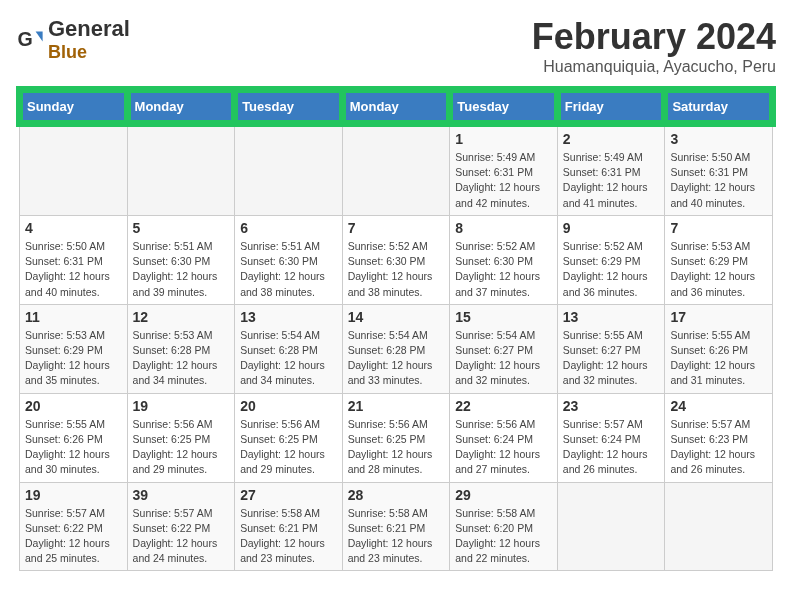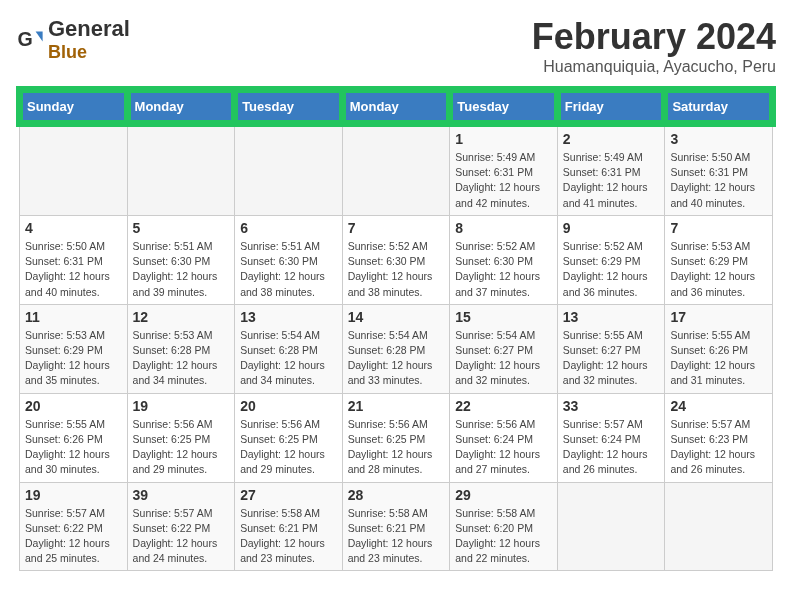--- a/index.html
+++ b/index.html
@@ -205,7 +205,7 @@
           <div class="day-info">Sunrise: 5:56 AM<br>Sunset: 6:24 PM<br>Daylight: 12 hours<br>and 27 minutes.</div>
         </td>
         <td>
-          <span class="day-num">33</span>
+          <span class="day-num">23</span>
           <div class="day-info">Sunrise: 5:57 AM<br>Sunset: 6:24 PM<br>Daylight: 12 hours<br>and 26 minutes.</div>
         </td>
         <td>

